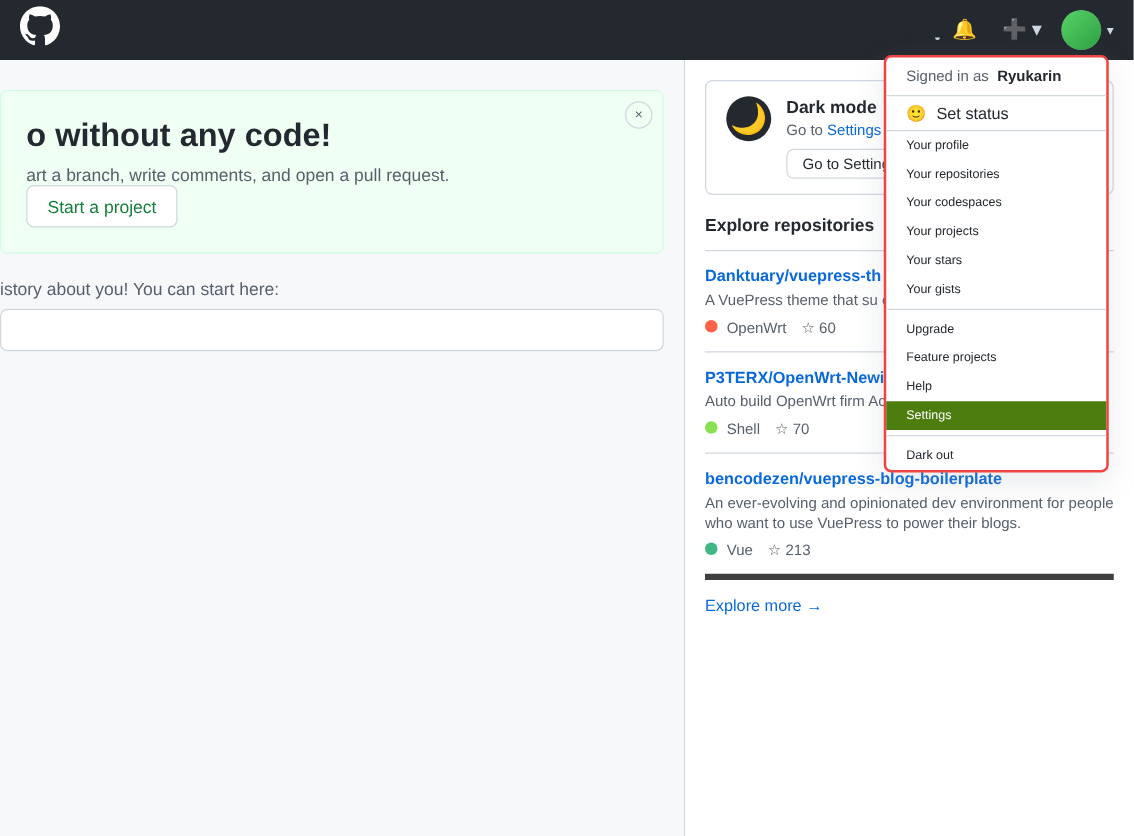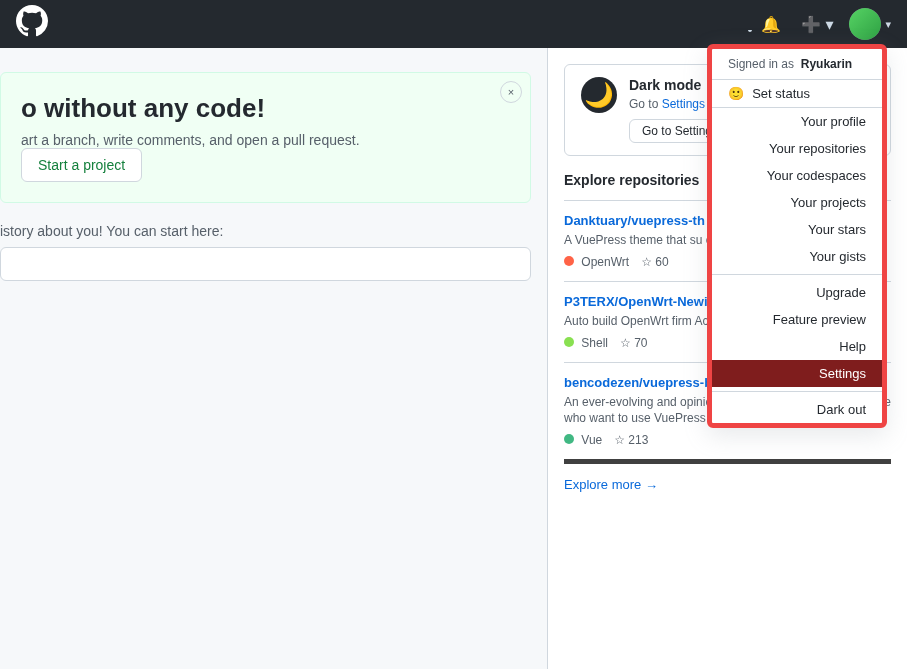--- a/index.html
+++ b/index.html
@@ -260,7 +260,7 @@
       top: 44px;
       right: 20px;
       background: white;
-      border: 5px solid #ef4444;
+      border: 2px solid #ef4444;
       border-radius: 6px;
       box-shadow: 0 8px 24px rgba(140,149,159,0.2);
       width: 180px;

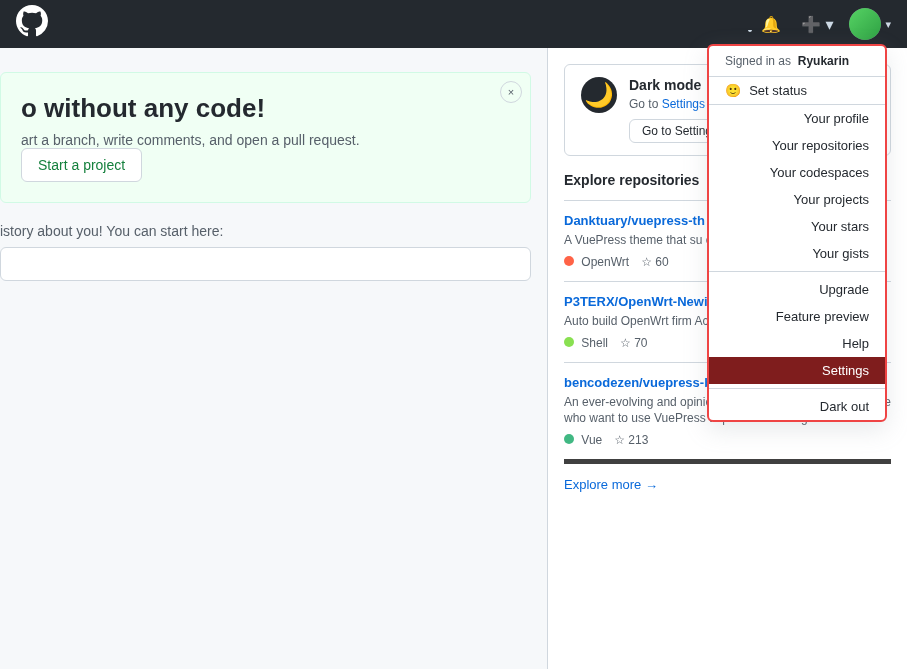--- a/index.html
+++ b/index.html
@@ -287,11 +287,10 @@
     }
     .dropdown-item {
       padding: 6px 16px;
-      font-size: 13px;
+      font-size: 10px;
       color: #24292f;
       cursor: pointer;
       display: block;
-      text-align: right;
     }
     .dropdown-item.active {
       background: #7f1d1d;

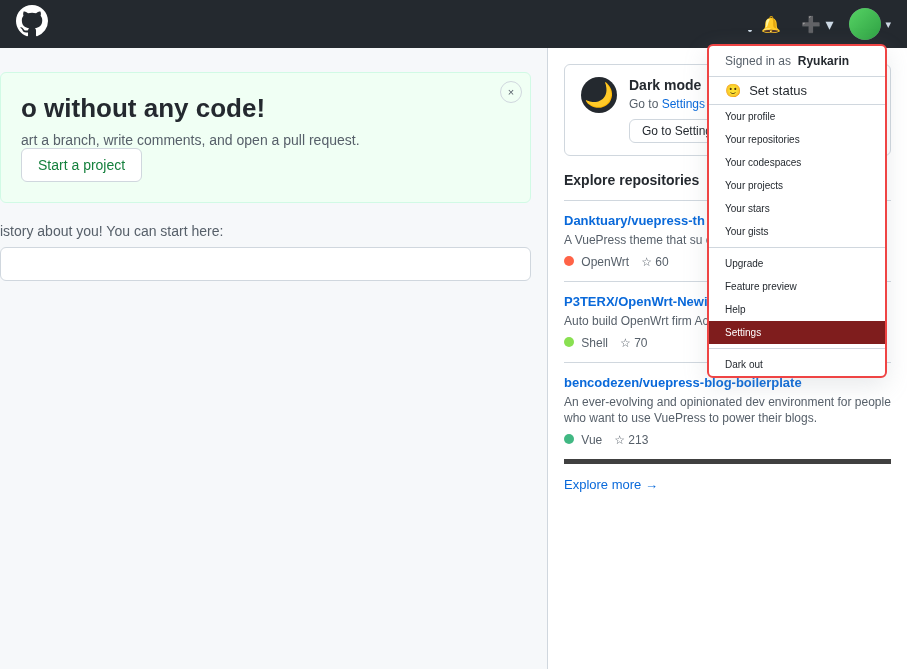--- a/index.html
+++ b/index.html
@@ -442,7 +442,7 @@
 
   <div>
     <div class="dropdown-item">Upgrade</div>
-    <div class="dropdown-item">Feature preview</div>
+    <div class="dropdown-item">Feature projects</div>
     <div class="dropdown-item">Help</div>
     <div class="dropdown-item active">Settings</div>
   </div>

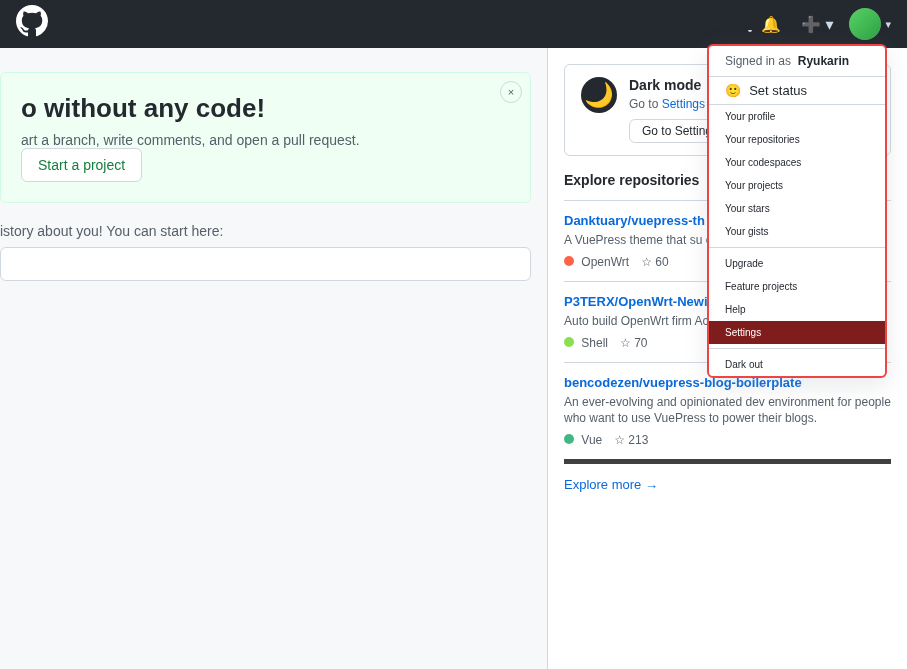--- a/index.html
+++ b/index.html
@@ -293,7 +293,7 @@
       display: block;
     }
     .dropdown-item.active {
-      background: #7f1d1d;
+      background: #4d7c0f;
       color: white;
     }
     .dropdown-divider {

